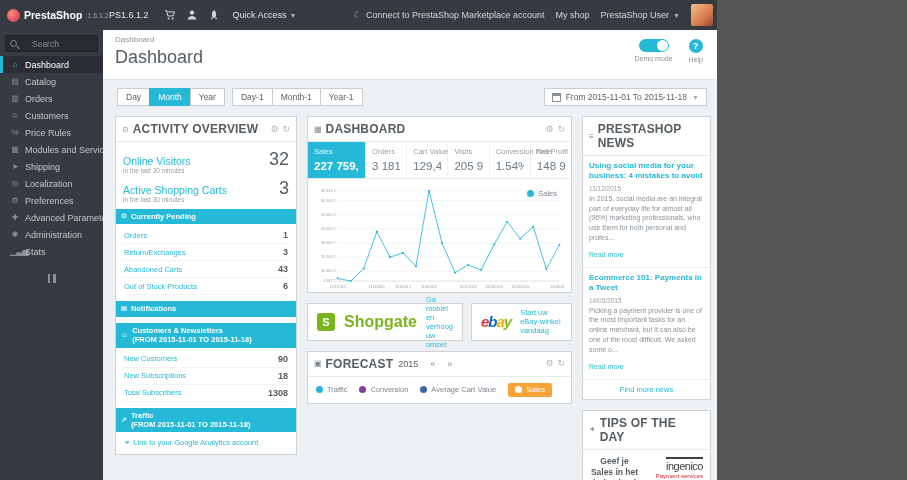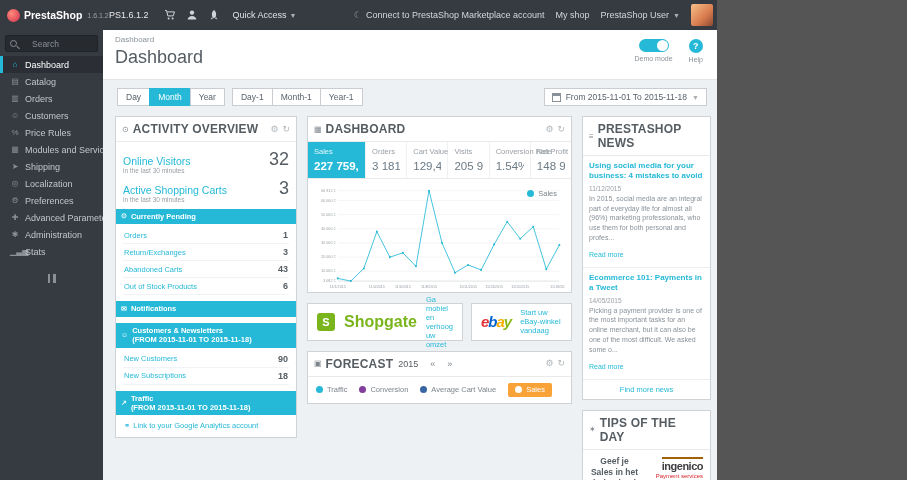--- a/index.html
+++ b/index.html
@@ -345,6 +345,10 @@
             <div class="a-row">
                 <span class="al">New Subscriptions</span>
                 <span class="av">18</span>
+              </div>
+            <div class="a-row">
+                <span class="al">Total Subscribers</span>
+                <span class="av">1308</span>
               </div>
 
             <div class="section-bar">

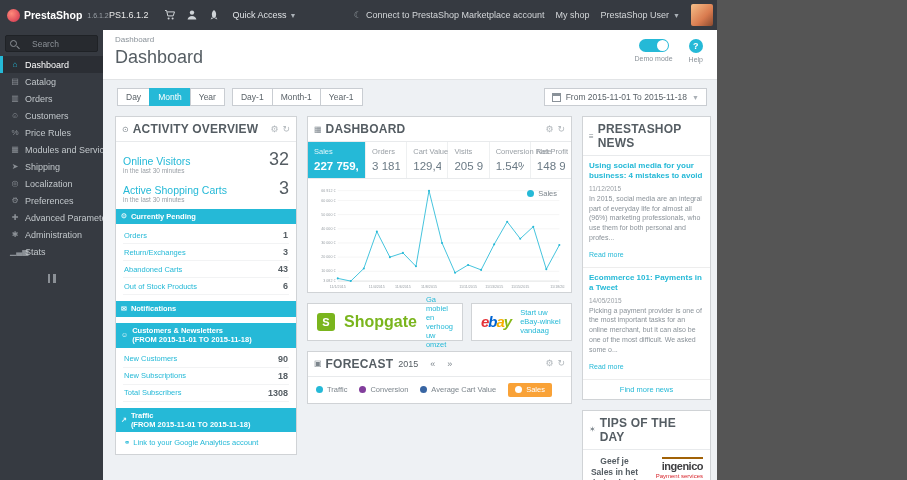--- a/index.html
+++ b/index.html
@@ -134,7 +134,7 @@
   .tips-top { display:flex; gap:6px; align-items:flex-start; }
   .tips-hl { font-size:8.5px; font-weight:bold; color:#555d63; line-height:1.35; flex:1;text-align:center; }
   .ing { text-align:right; flex:none; width:58px; }
-  .ing-name { font-size:11px; font-weight:bold; color:#3f3f42; letter-spacing:-.5px; border-top:2px solid #a16207; display:inline-block; padding-top:1px; }
+  .ing-name { font-size:11px; font-weight:normal; color:#3f3f42; letter-spacing:-.5px; border-top:2px solid #404040; display:inline-block; padding-top:1px; }
   .ing-sub { font-size:6px; color:#d61f26; margin-top:-1px; }
   .tips-text { font-size:7px; color:#8a9299; line-height:1.45; margin-top:6px; }
 </style>

